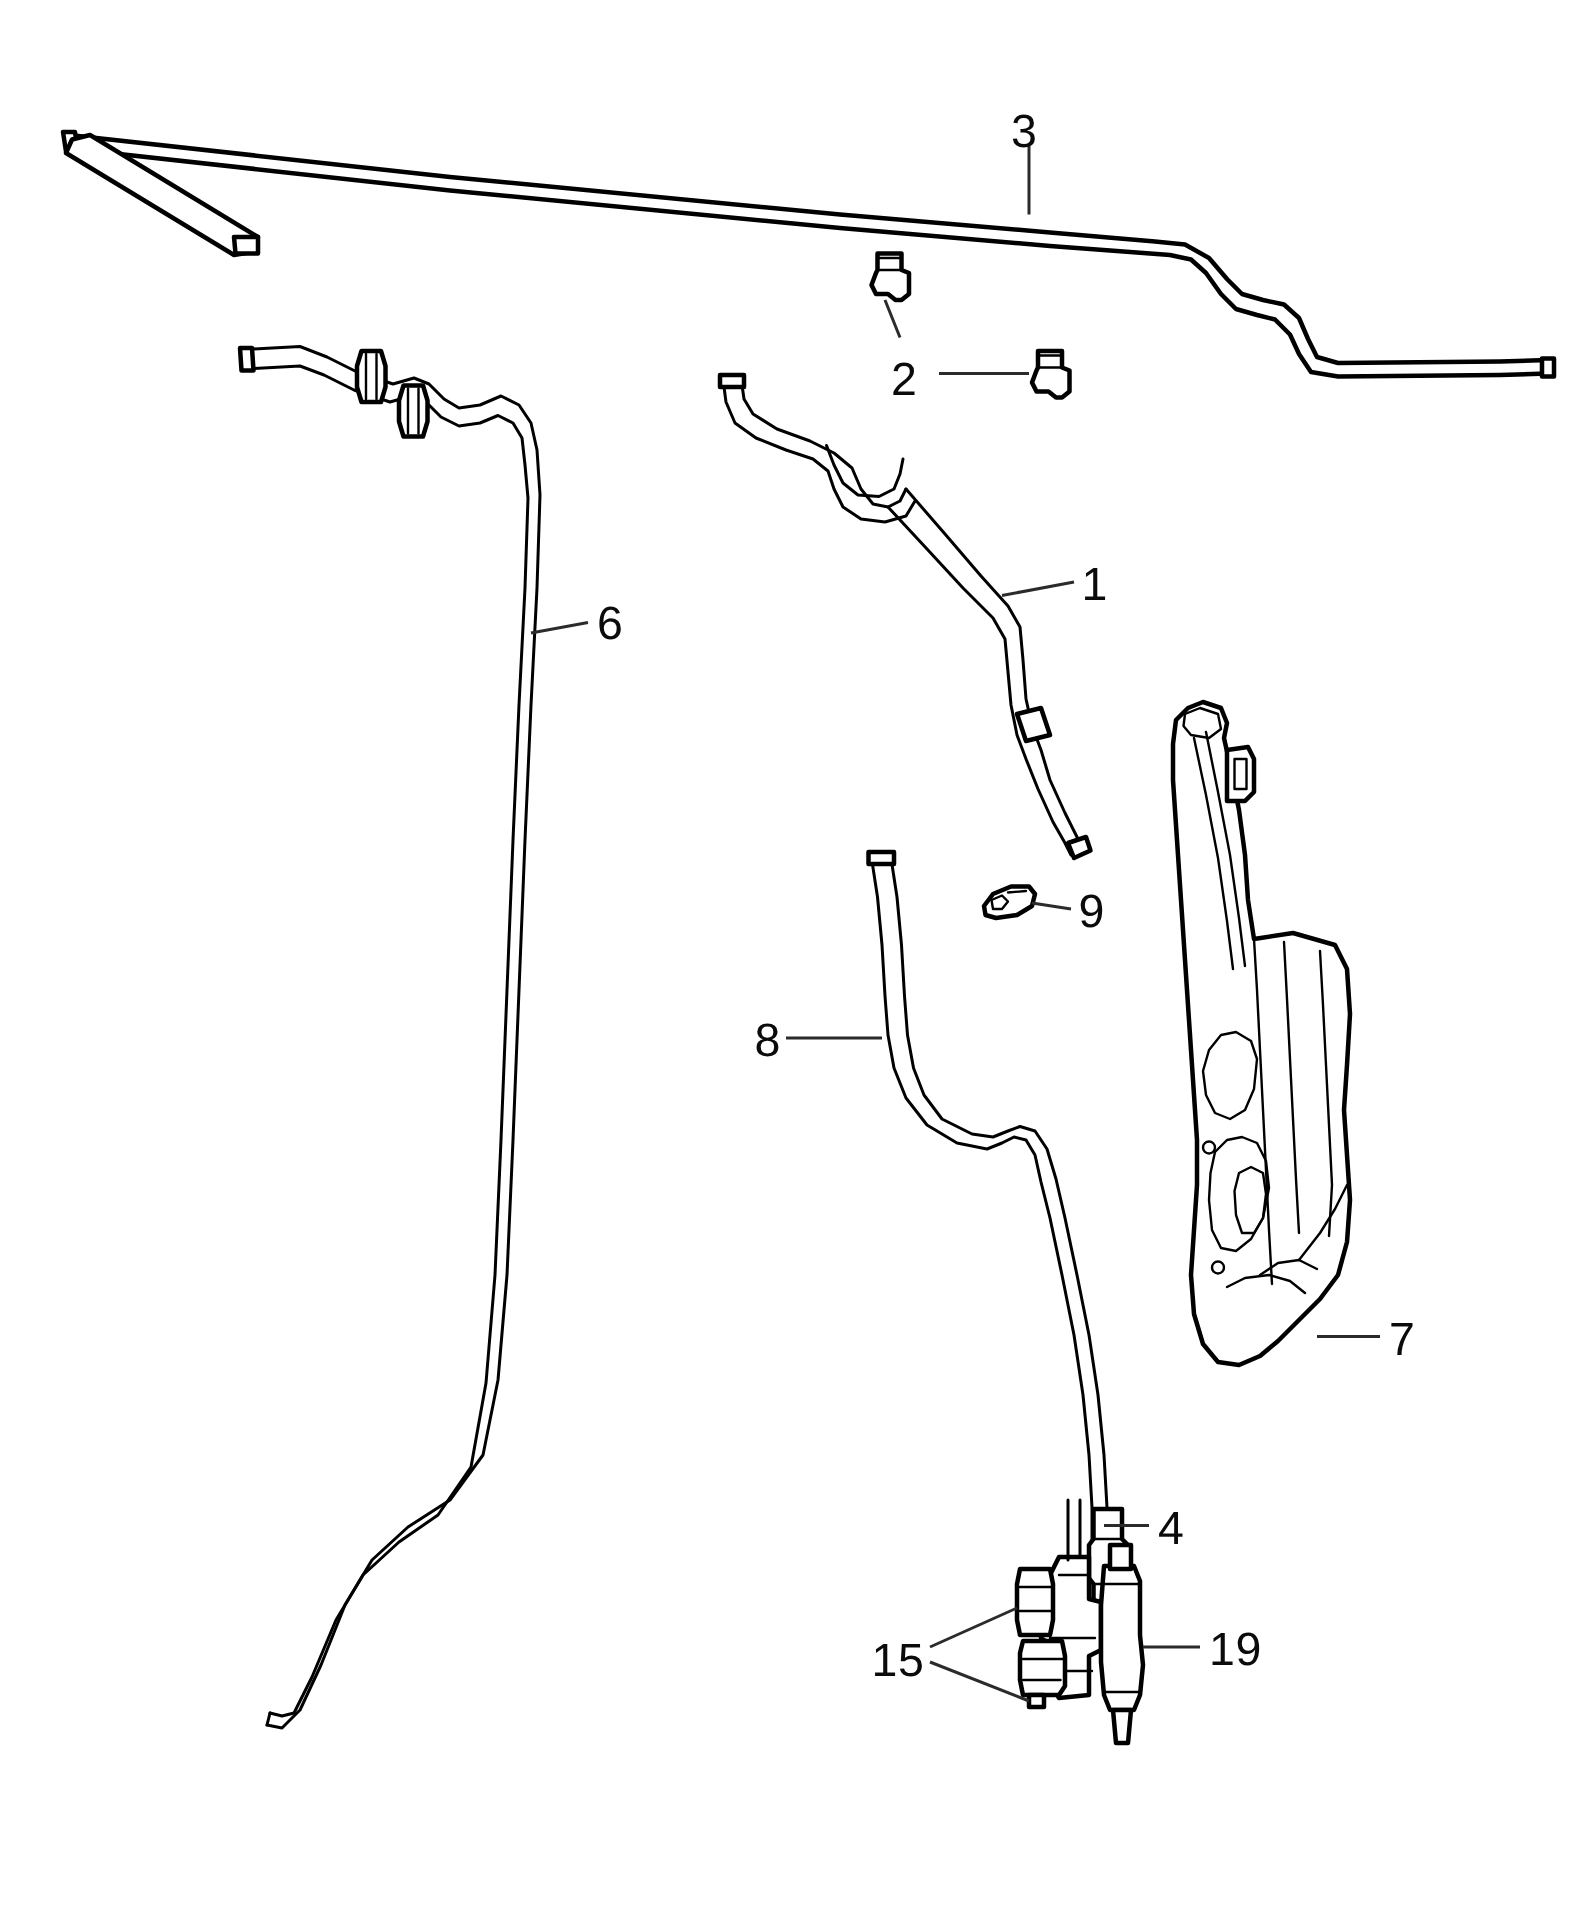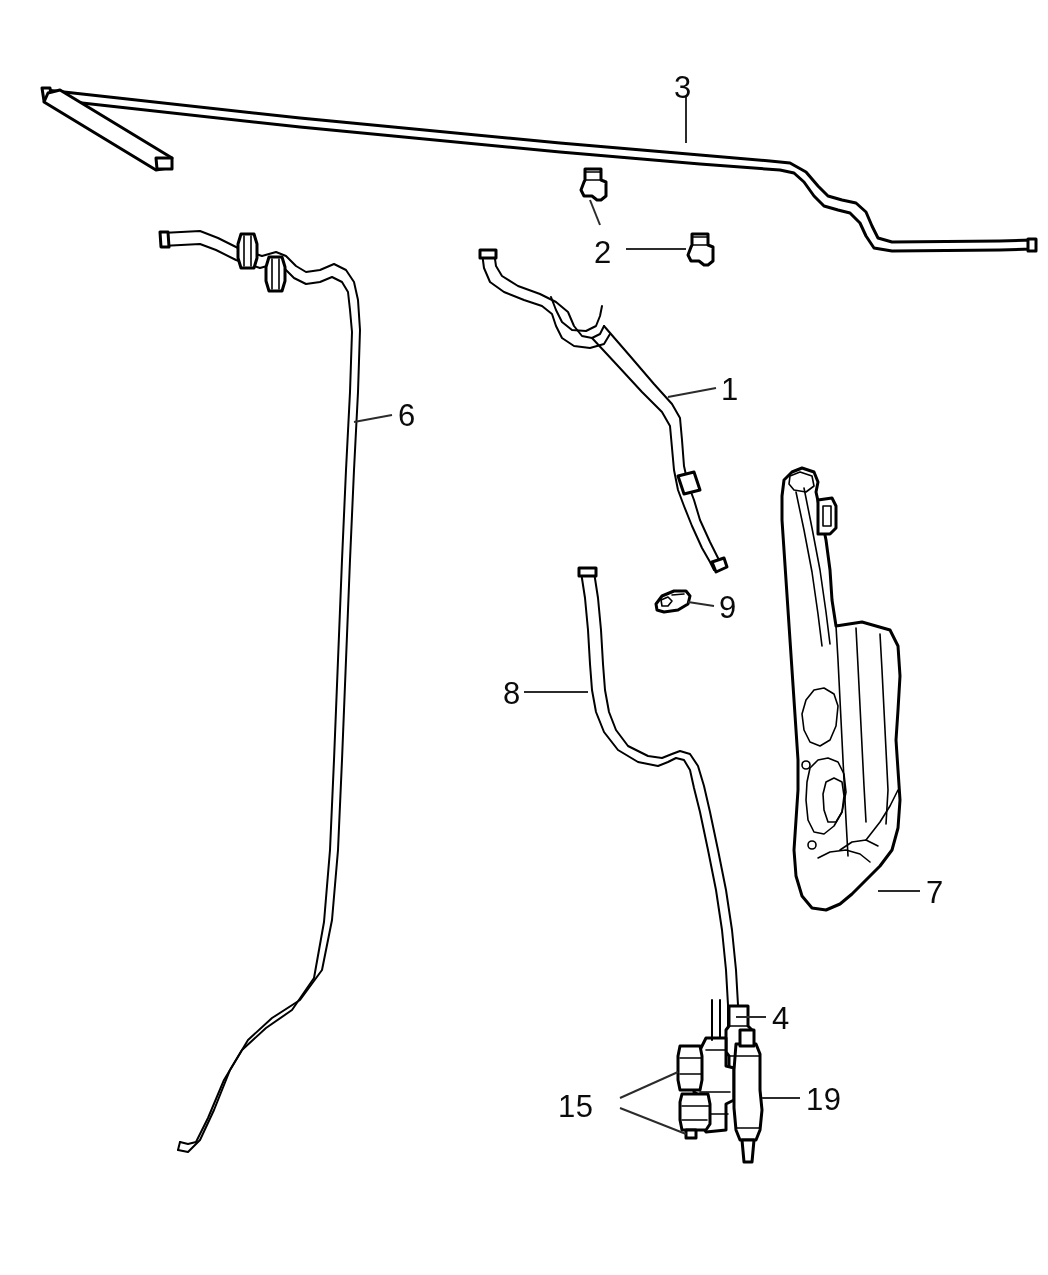--- a/index.html
+++ b/index.html
@@ -297,7 +297,7 @@
   <span class="callout-label" style="left:926px; top:877px;">7</span>
   <span class="callout-label" style="left:772px; top:1003px;">4</span>
   <span class="callout-label" style="left:806px; top:1084px;">19</span>
-  <span class="callout-label" style="left:558px; top:1091px;">15</span>
+  <span class="callout-label" style="left:581px; top:1091px;">15</span>
 
 </div>
 

